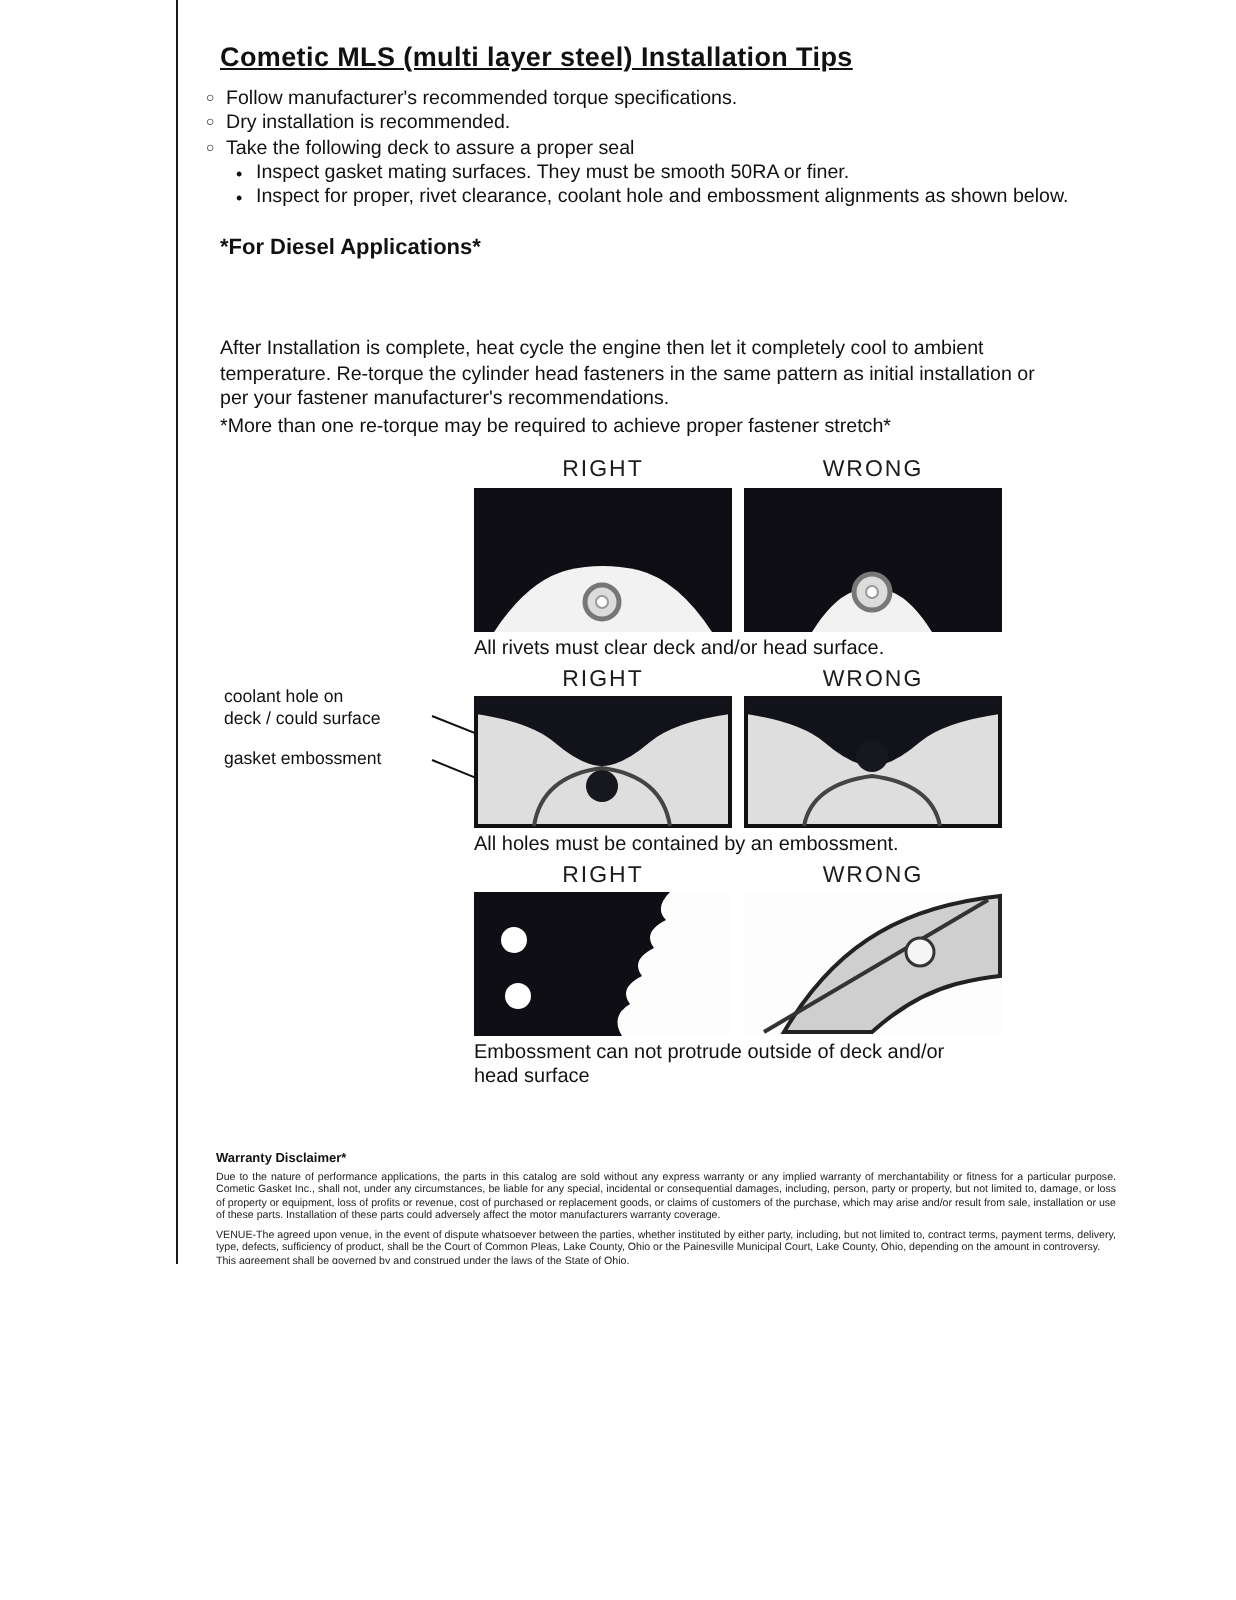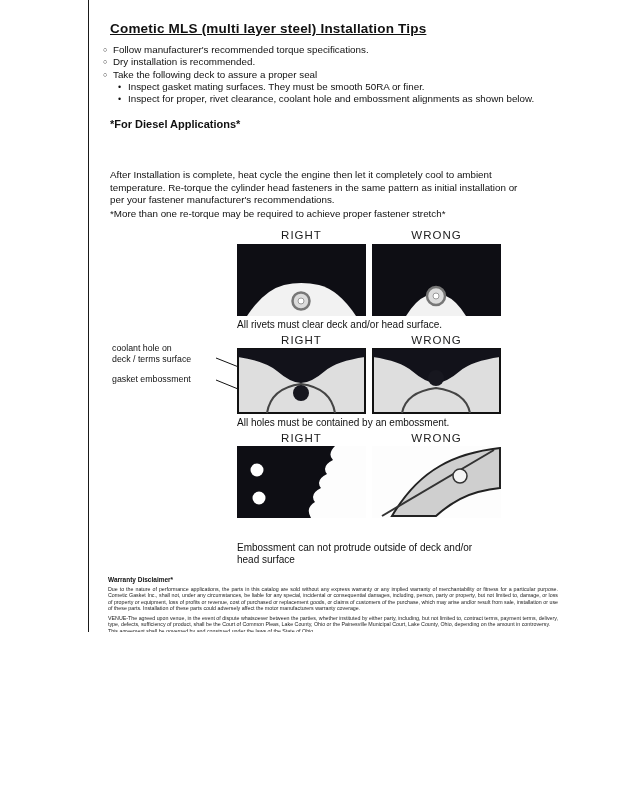--- a/index.html
+++ b/index.html
@@ -94,7 +94,7 @@
 
   <div class="annot" style="left:112px; top:343px;">
     <div>coolant hole on</div>
-    <div>deck / terms surface</div>
+    <div>deck / could surface</div>
   </div>
   <div class="annot" style="left:112px; top:374px;">gasket embossment</div>
 

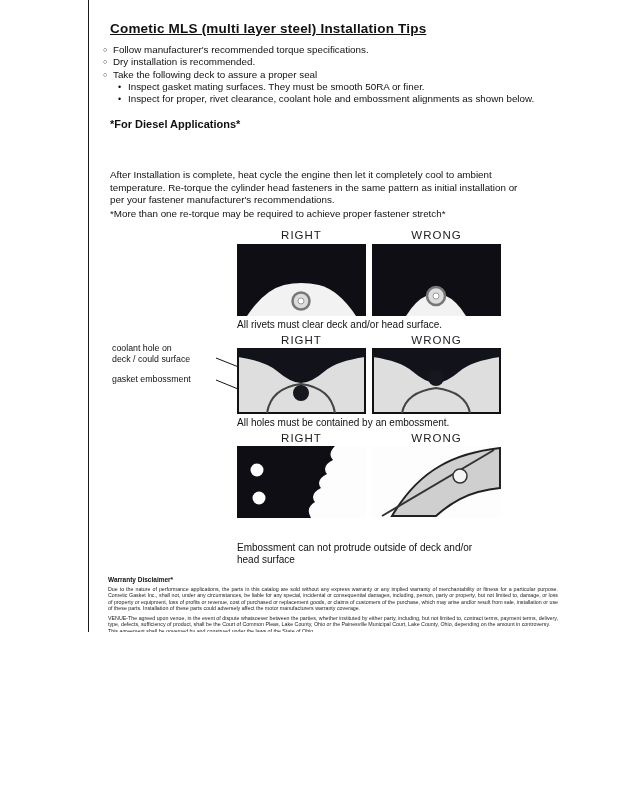--- a/index.html
+++ b/index.html
@@ -142,7 +142,7 @@
     </svg>
   </div>
 
-  <div class="dg-caption" style="top:542px; width:240px;">Embossment can not protrude outside of deck and/or head surface</div>
+  <div class="dg-caption" style="top:521px; width:240px;">Embossment can not protrude outside of deck and/or head surface</div>
 
   <div class="disclaimer-heading">Warranty Disclaimer*</div>
 

